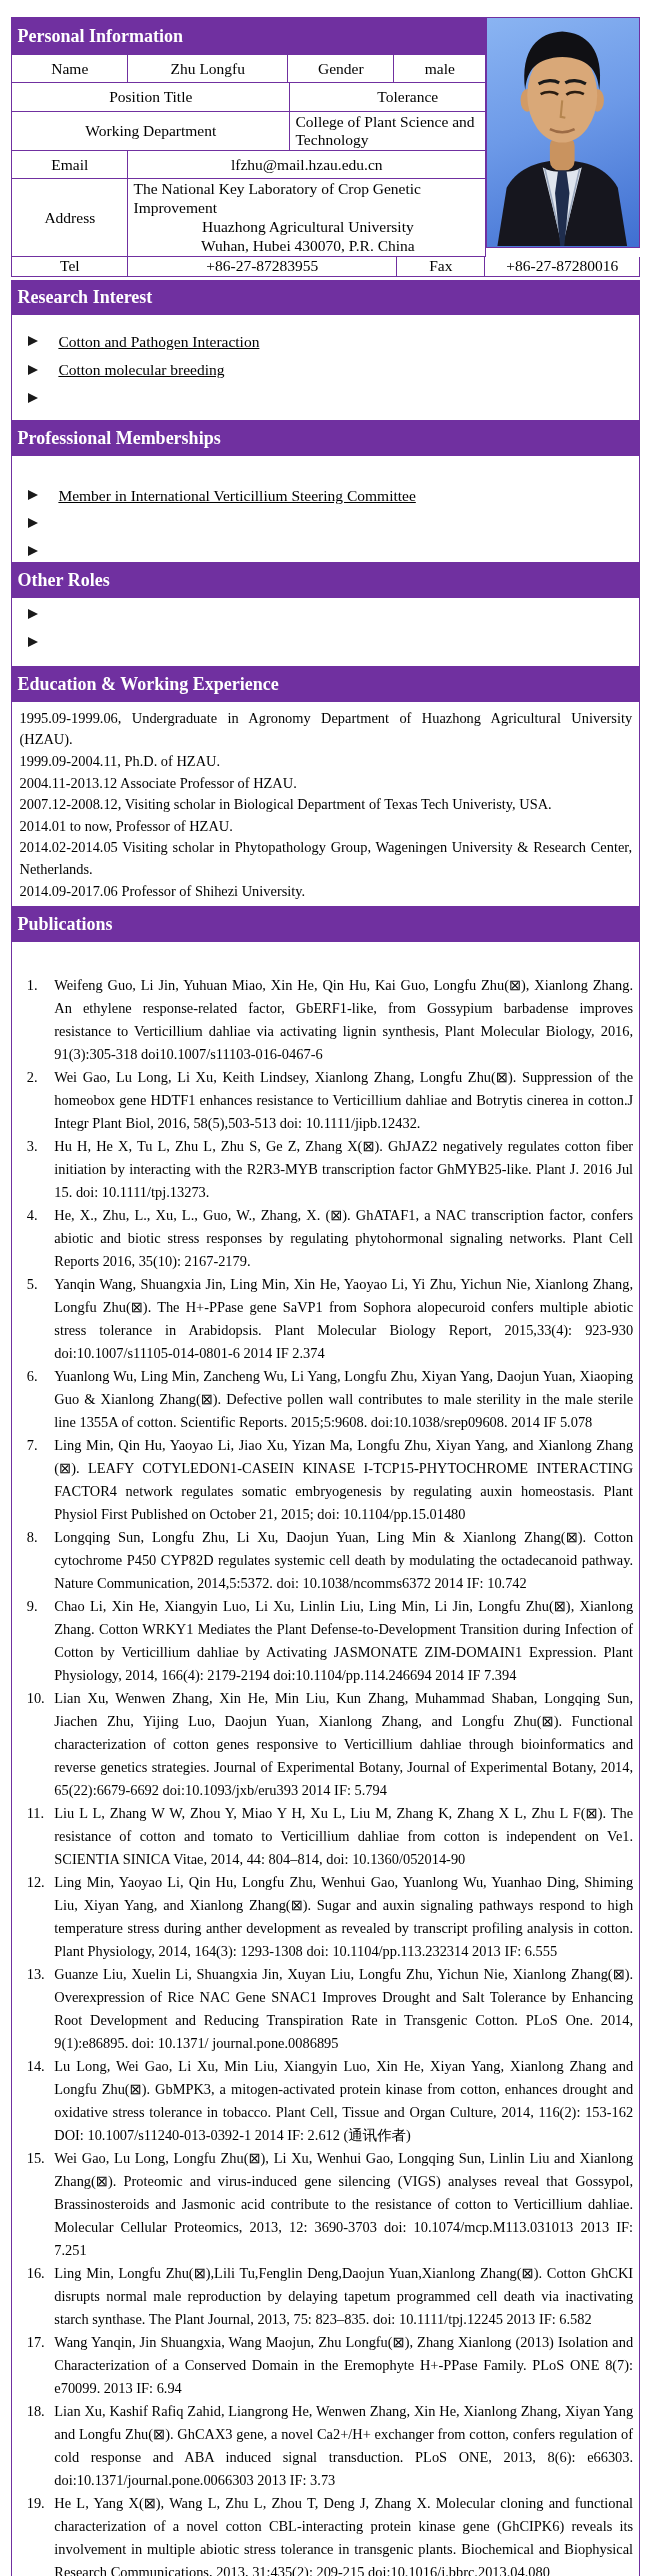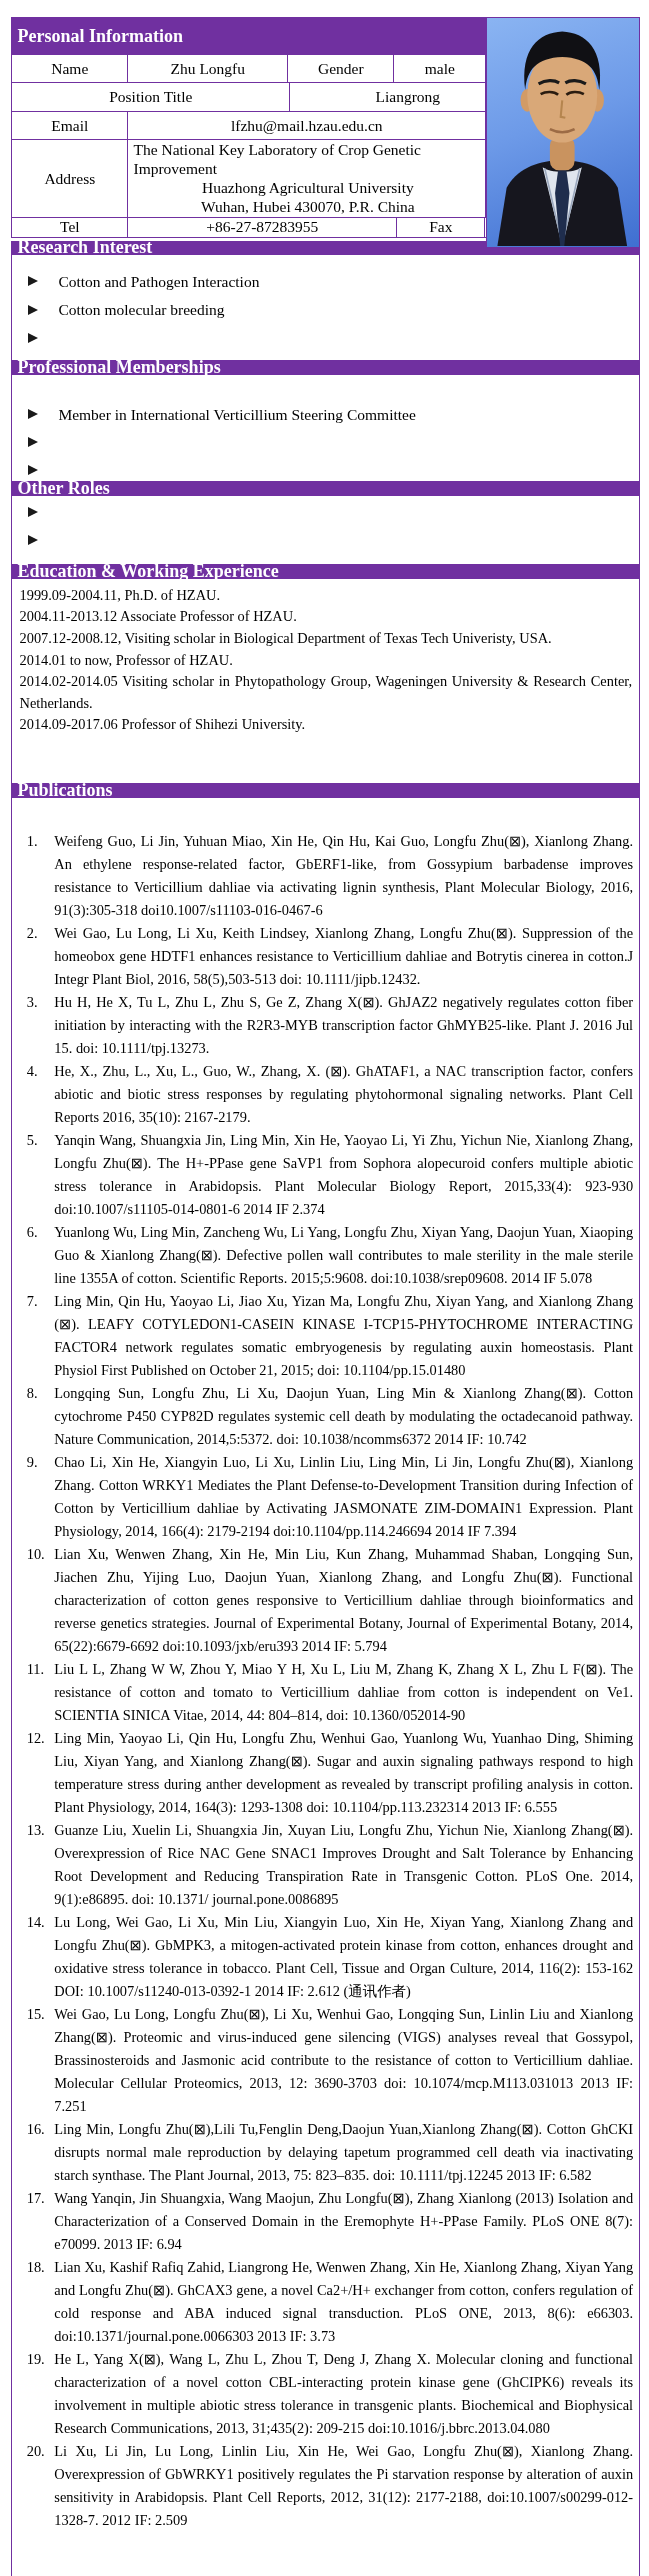--- a/index.html
+++ b/index.html
@@ -123,7 +123,7 @@
       </div>
       <div class="p-row r2">
         <div class="cell">Position Title</div>
-        <div class="cell">Liangrong</div>
+        <div class="cell">Tolerance</div>
       </div>
       <div class="p-row r4">
         <div class="cell">Email</div>

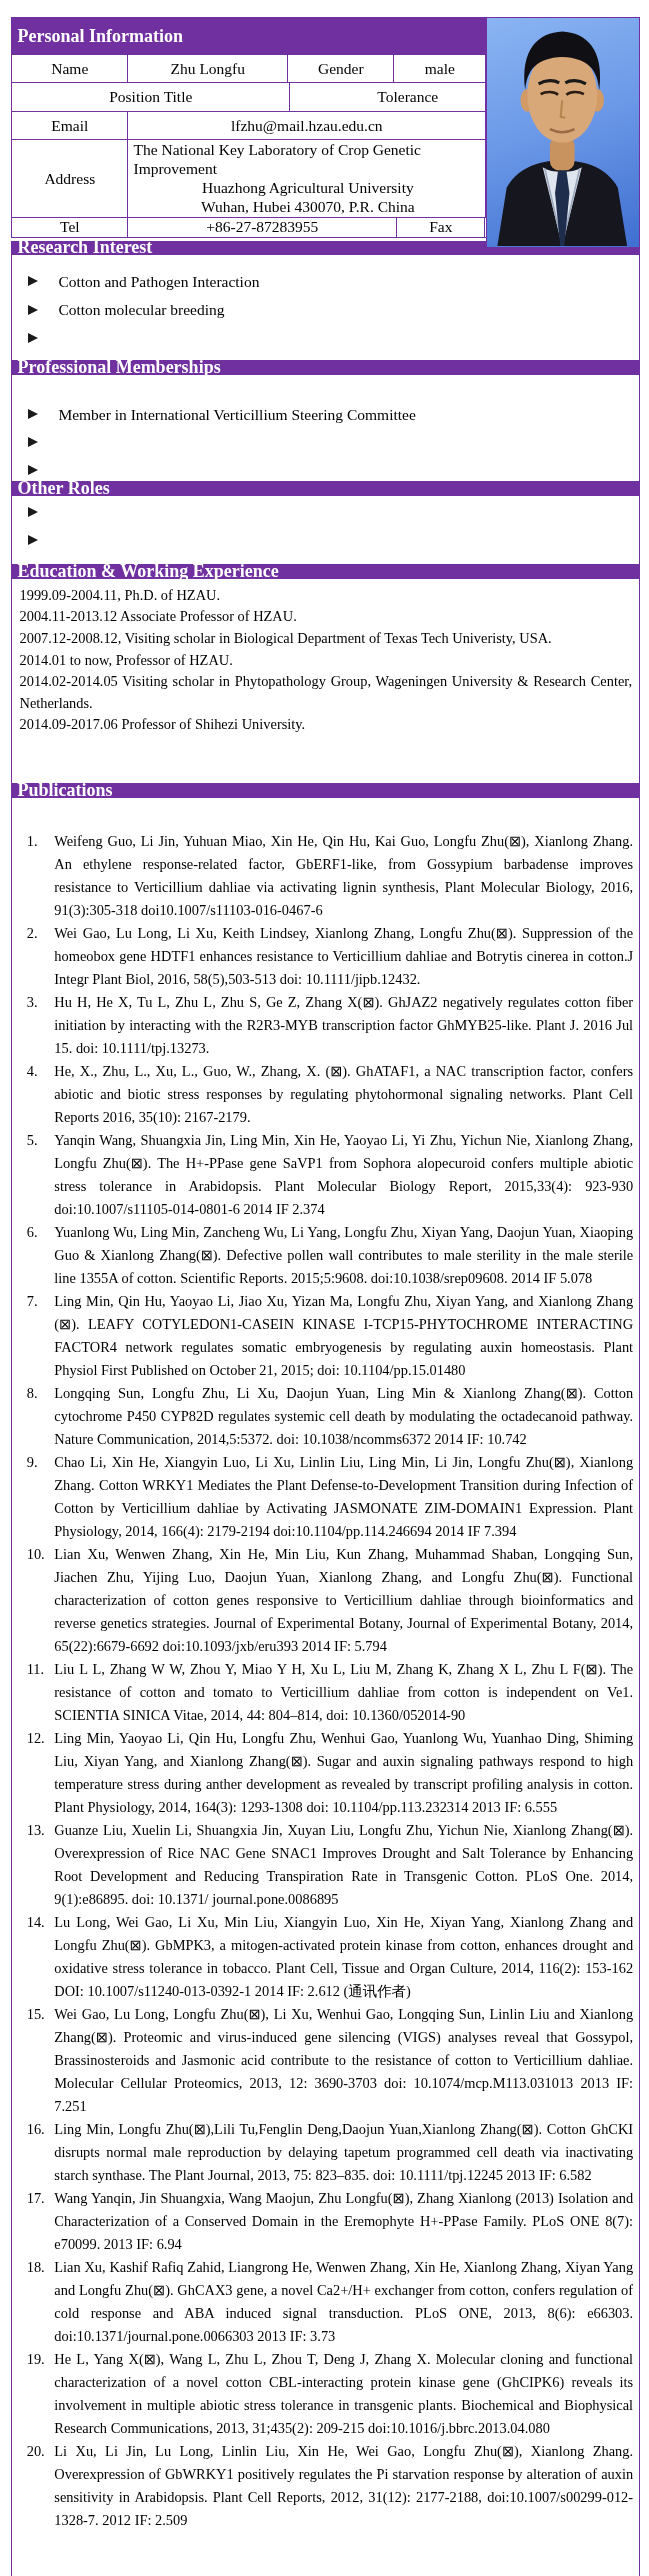--- a/index.html
+++ b/index.html
@@ -125,6 +125,10 @@
         <div class="cell">Position Title</div>
         <div class="cell">Tolerance</div>
       </div>
+      <div class="p-row r3">
+        <div class="cell">Working Department</div>
+        <div class="cell left">College of Plant Science and Technology</div>
+      </div>
       <div class="p-row r4">
         <div class="cell">Email</div>
         <div class="cell">lfzhu@mail.hzau.edu.cn</div>

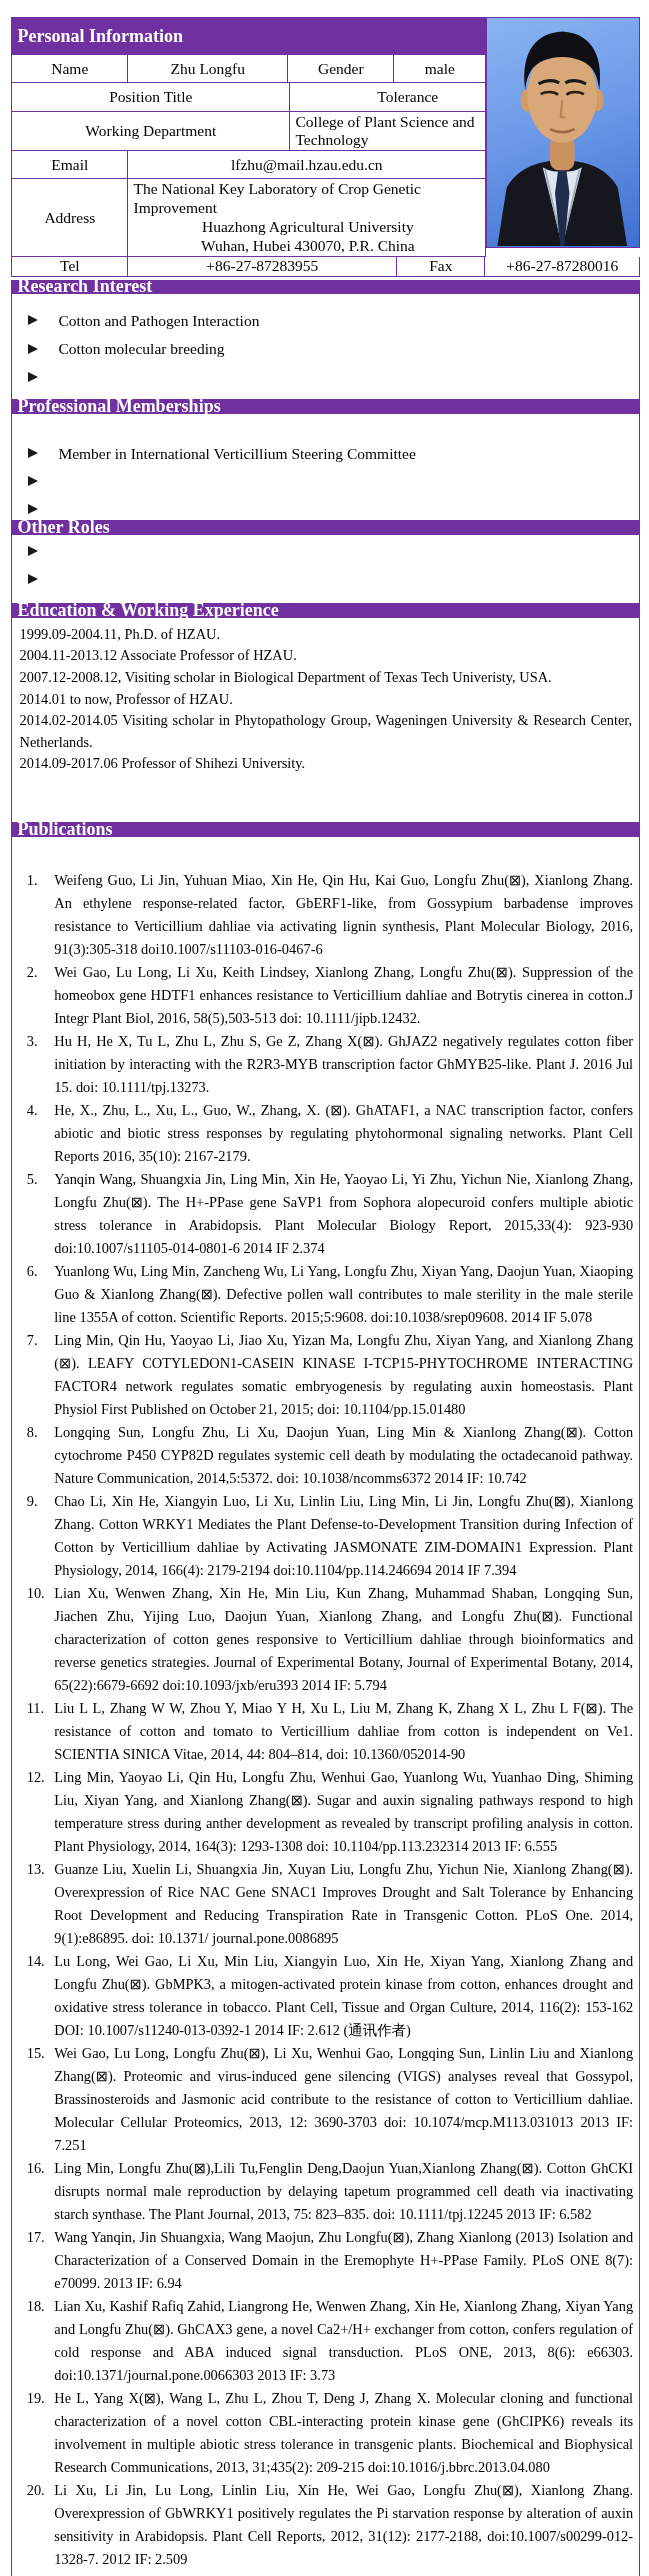--- a/index.html
+++ b/index.html
@@ -16,7 +16,7 @@
   .frame{margin:17px 8.8px 0 11.3px;width:629px;}
   
   .bar{
-    background:var(--purple);color:#fff;height:14px;
+    background:var(--purple);color:#fff;height:35px;
     display:flex;align-items:center;padding-left:6.2px;
     font-size:18px;font-weight:bold;
   }

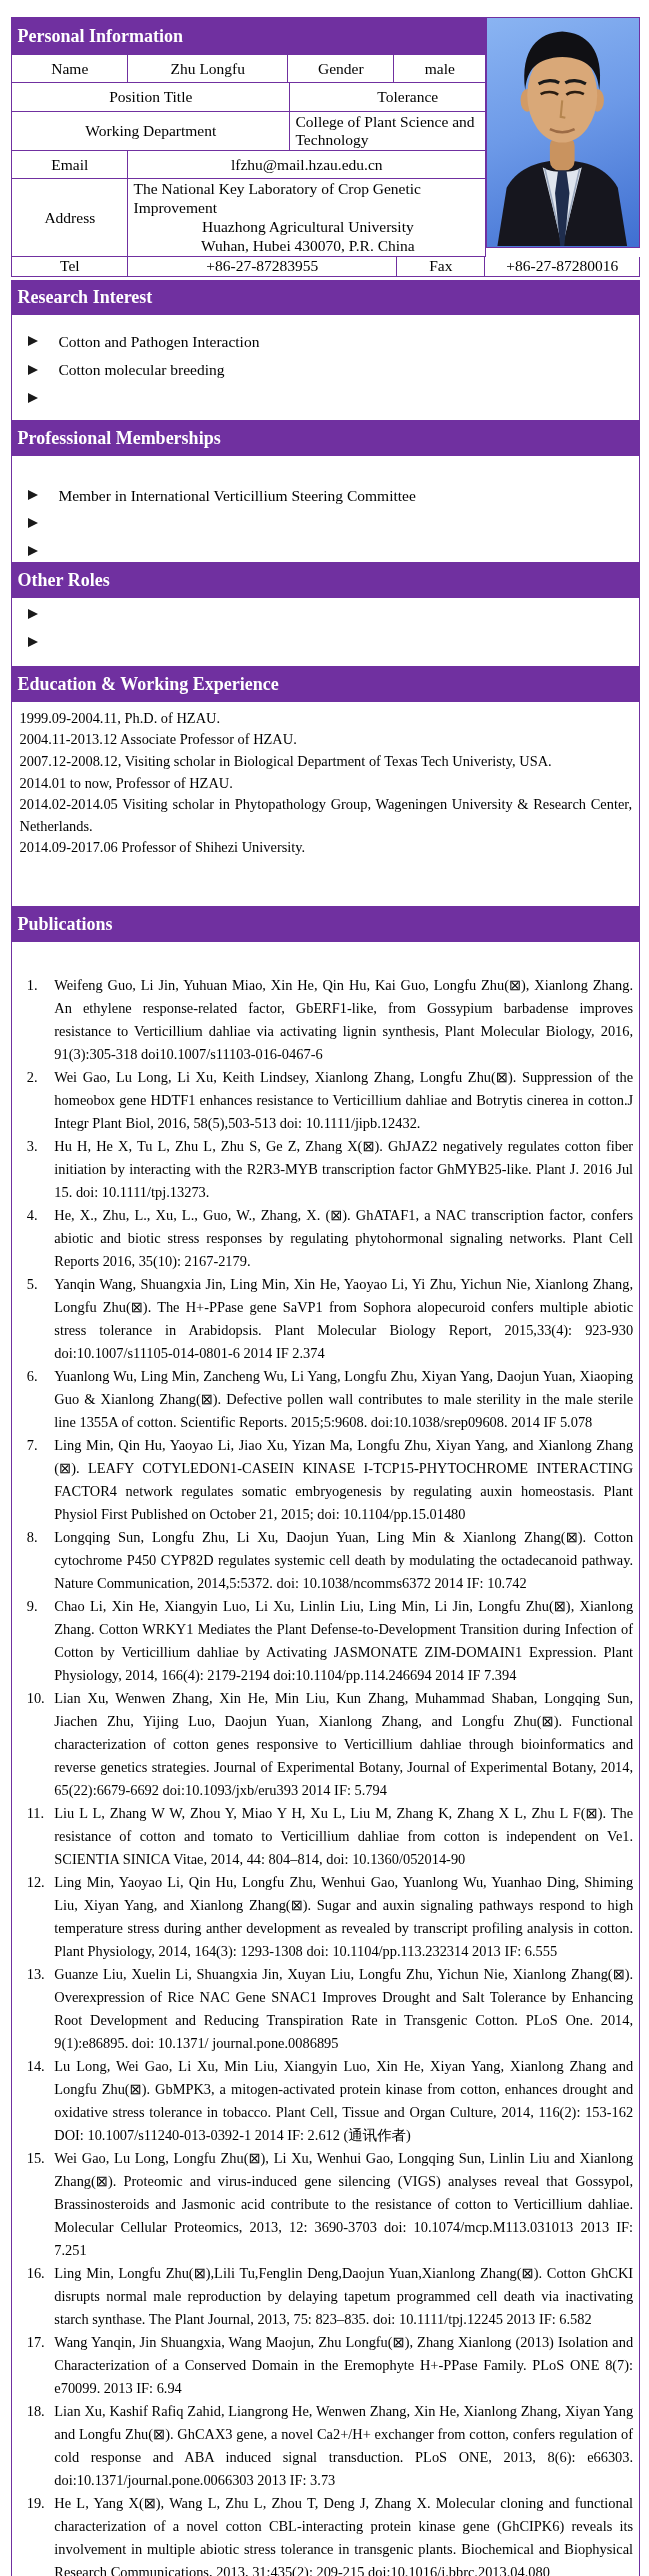--- a/index.html
+++ b/index.html
@@ -54,7 +54,7 @@
   .ri-box{height:106px;padding-top:17.5px;}
   .pm-box{height:107px;padding-top:30px;}
   .or-box{height:69px;padding-top:7.2px;}
-  .bullet-row{display:flex;align-items:flex-start;margin-bottom:6.7px;min-height:21.6px;}
+  .bullet-row{display:flex;align-items:flex-start;margin-bottom:6.7px;min-height:21.6px;text-decoration:underline;}
   .arrow{
     width:0;height:0;margin:4.1px 0 0 15.5px;flex:0 0 auto;
     border-left:10.3px solid #1a1a1a;border-top:5.7px solid transparent;border-bottom:5.7px solid transparent;

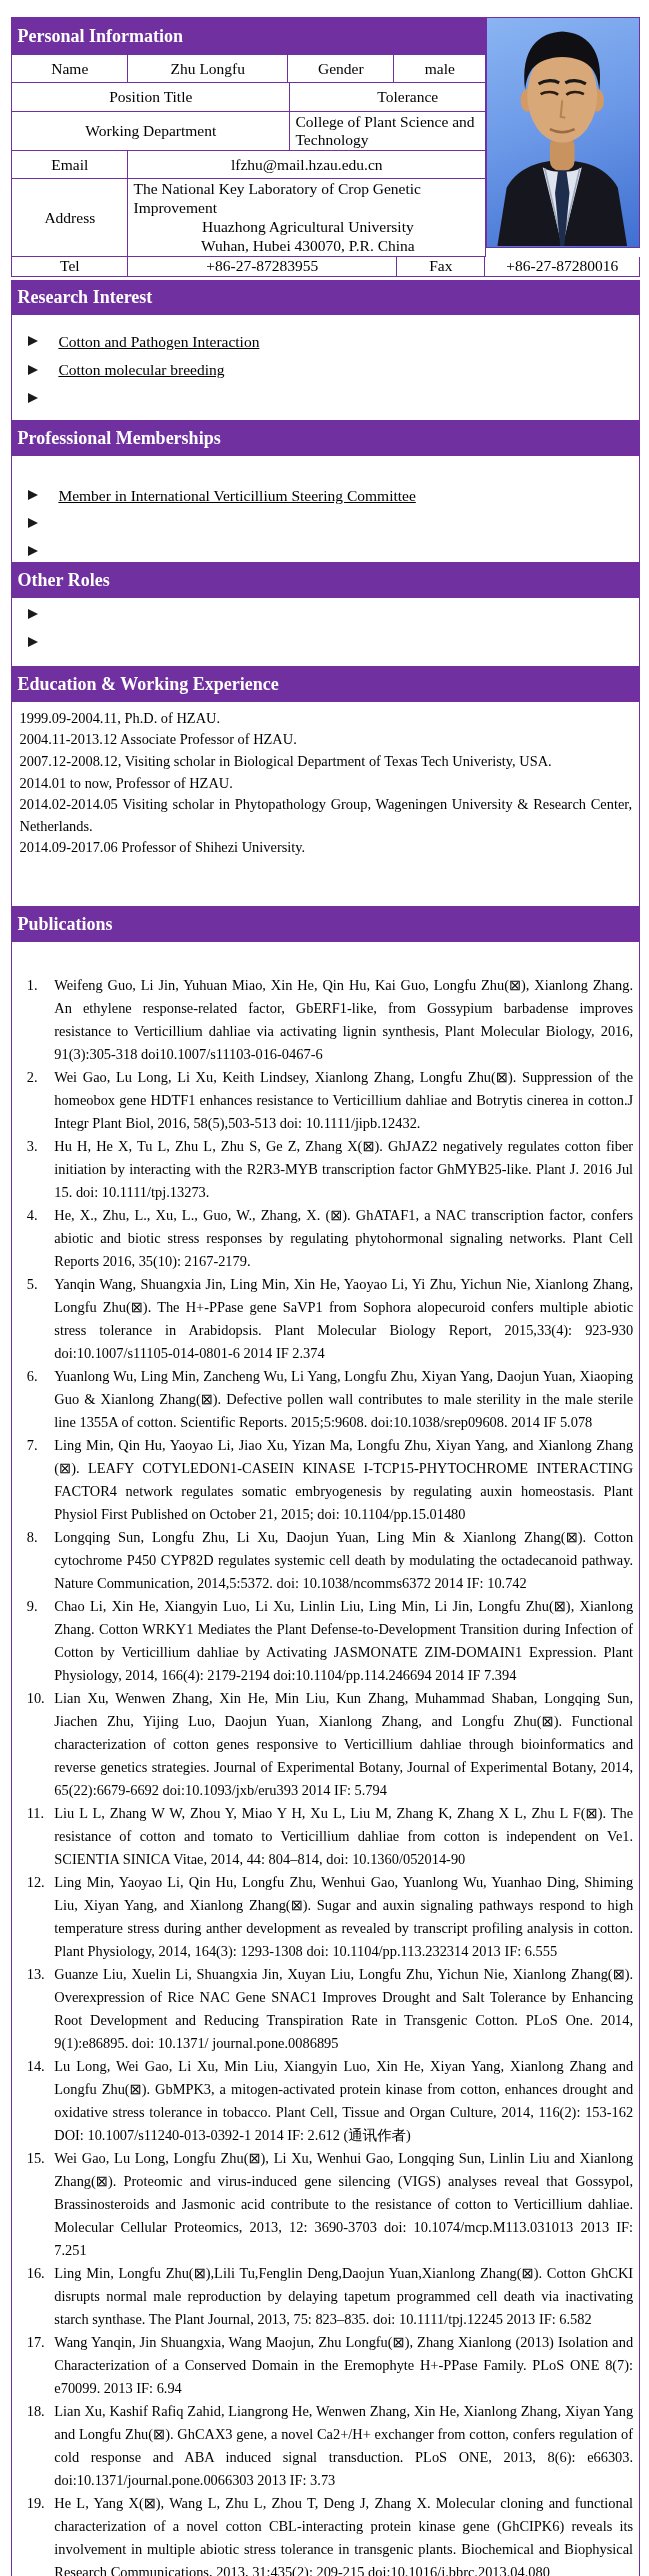--- a/index.html
+++ b/index.html
@@ -224,6 +224,7 @@
     </div>
     <div class="box edu-box">
 
+        <div class="edu-entry">1995.09-1999.06, Undergraduate in Agronomy Department of Huazhong Agricultural University (HZAU).</div>
 
         <div class="edu-entry">1999.09-2004.11, Ph.D. of HZAU.</div>
 

